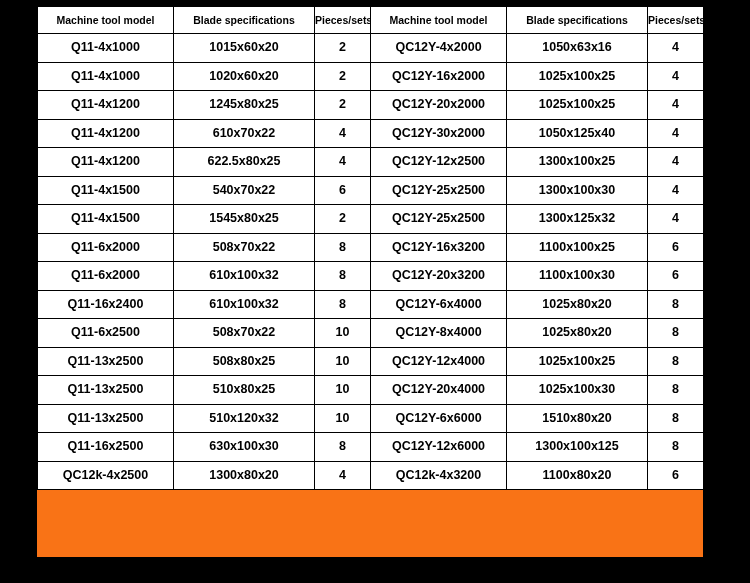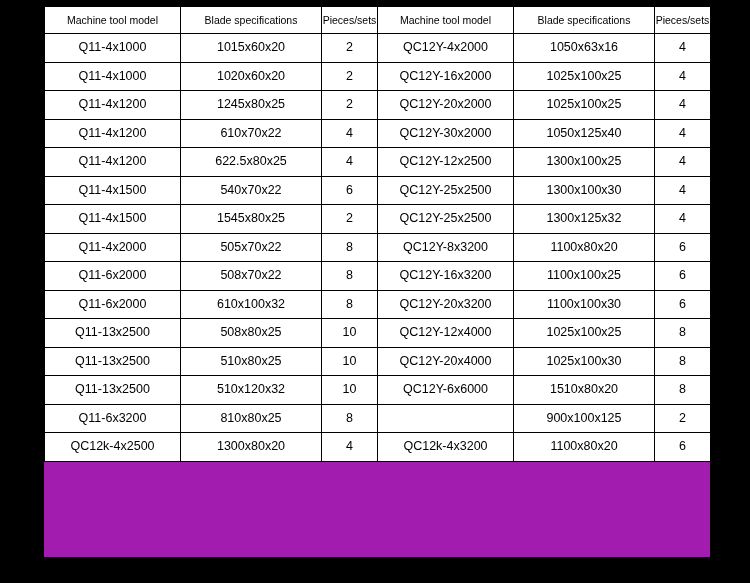--- a/index.html
+++ b/index.html
@@ -23,11 +23,12 @@
   }
   .sheet {
     position: absolute;
-    left: 44px;
+    left: 37px;
     top: 6px;
     width: 666px;
     height: 551px;
-    background: #a21caf;
+    background: #f97316;
+    font-weight: bold;
   }
   table.spec-table {
     border-collapse: collapse;

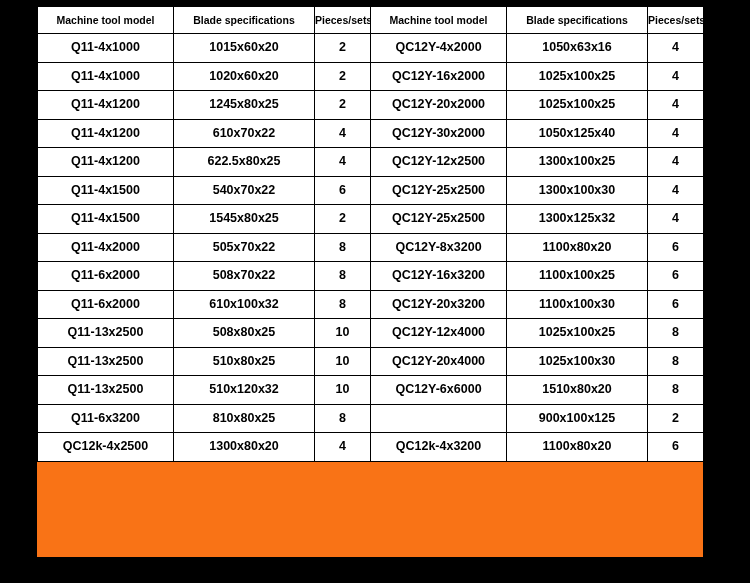--- a/index.html
+++ b/index.html
@@ -140,14 +140,6 @@
             <td>4</td>
           </tr>
           <tr>
-            <td>Q11-4x2000</td>
-            <td>505x70x22</td>
-            <td>8</td>
-            <td>QC12Y-8x3200</td>
-            <td>1100x80x20</td>
-            <td>6</td>
-          </tr>
-          <tr>
             <td>Q11-6x2000</td>
             <td>508x70x22</td>
             <td>8</td>

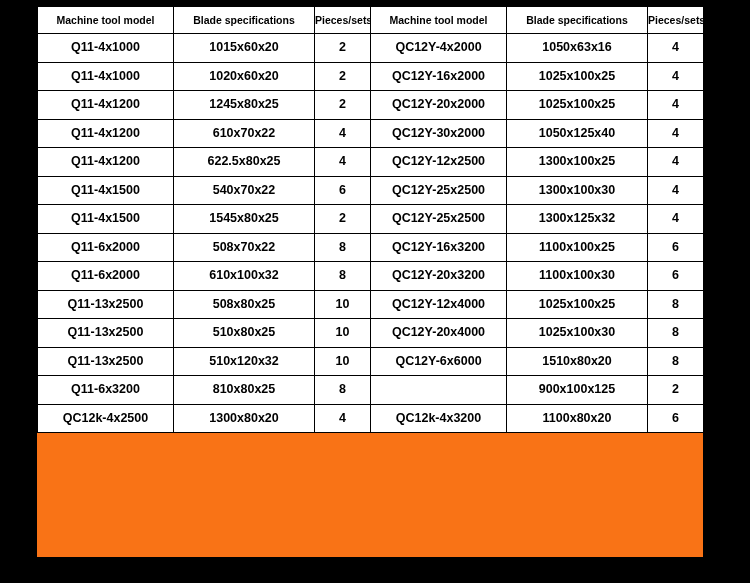--- a/index.html
+++ b/index.html
@@ -156,6 +156,14 @@
             <td>6</td>
           </tr>
           <tr>
+            <td>Q11-16x2400</td>
+            <td>610x100x32</td>
+            <td>8</td>
+            <td>QC12Y-6x4000</td>
+            <td>1025x80x20</td>
+            <td>8</td>
+          </tr>
+          <tr>
             <td>Q11-13x2500</td>
             <td>508x80x25</td>
             <td>10</td>

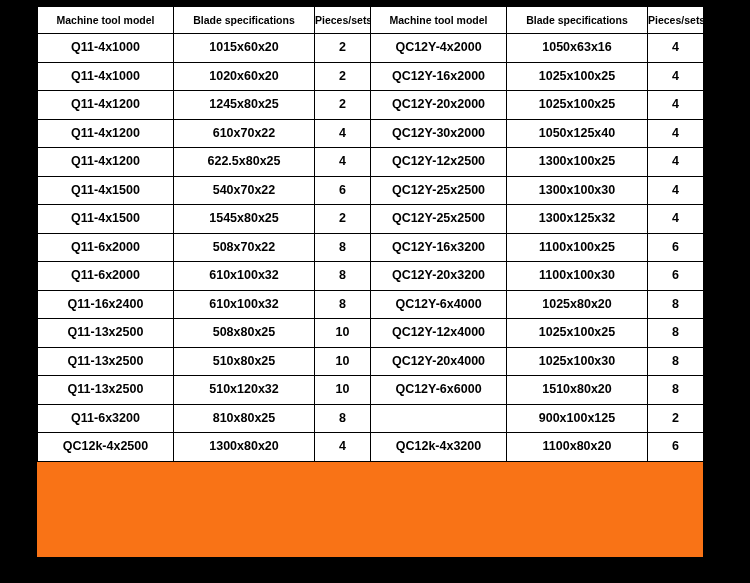--- a/index.html
+++ b/index.html
@@ -164,6 +164,14 @@
             <td>8</td>
           </tr>
           <tr>
+            <td>Q11-6x2500</td>
+            <td>508x70x22</td>
+            <td>10</td>
+            <td>QC12Y-8x4000</td>
+            <td>1025x80x20</td>
+            <td>8</td>
+          </tr>
+          <tr>
             <td>Q11-13x2500</td>
             <td>508x80x25</td>
             <td>10</td>

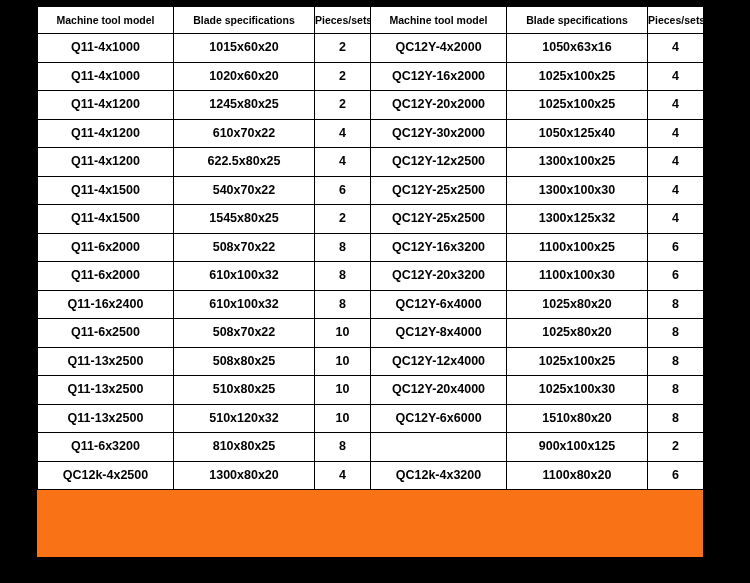--- a/index.html
+++ b/index.html
@@ -196,6 +196,14 @@
             <td>8</td>
           </tr>
           <tr>
+            <td>Q11-16x2500</td>
+            <td>630x100x30</td>
+            <td>8</td>
+            <td>QC12Y-12x6000</td>
+            <td>1300x100x125</td>
+            <td>8</td>
+          </tr>
+          <tr>
             <td>Q11-6x3200</td>
             <td>810x80x25</td>
             <td>8</td>

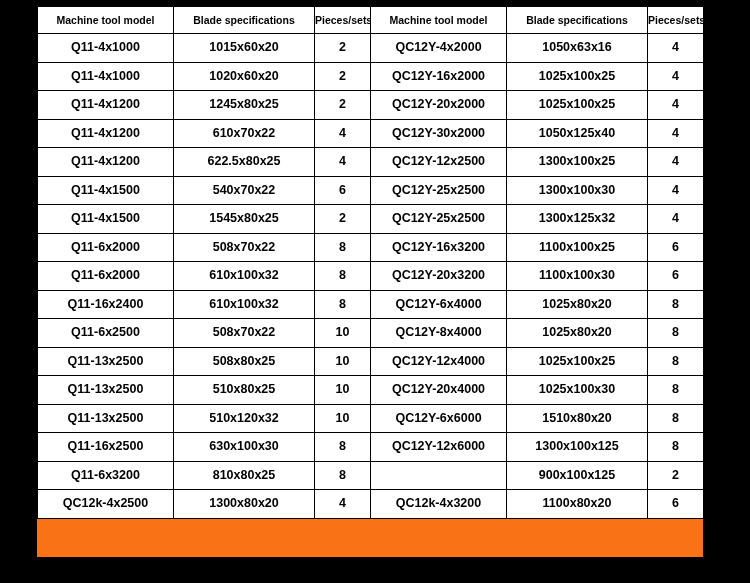--- a/index.html
+++ b/index.html
@@ -204,14 +204,6 @@
             <td>8</td>
           </tr>
           <tr>
-            <td>Q11-6x3200</td>
-            <td>810x80x25</td>
-            <td>8</td>
-            <td></td>
-            <td>900x100x125</td>
-            <td>2</td>
-          </tr>
-          <tr>
             <td>QC12k-4x2500</td>
             <td>1300x80x20</td>
             <td>4</td>

